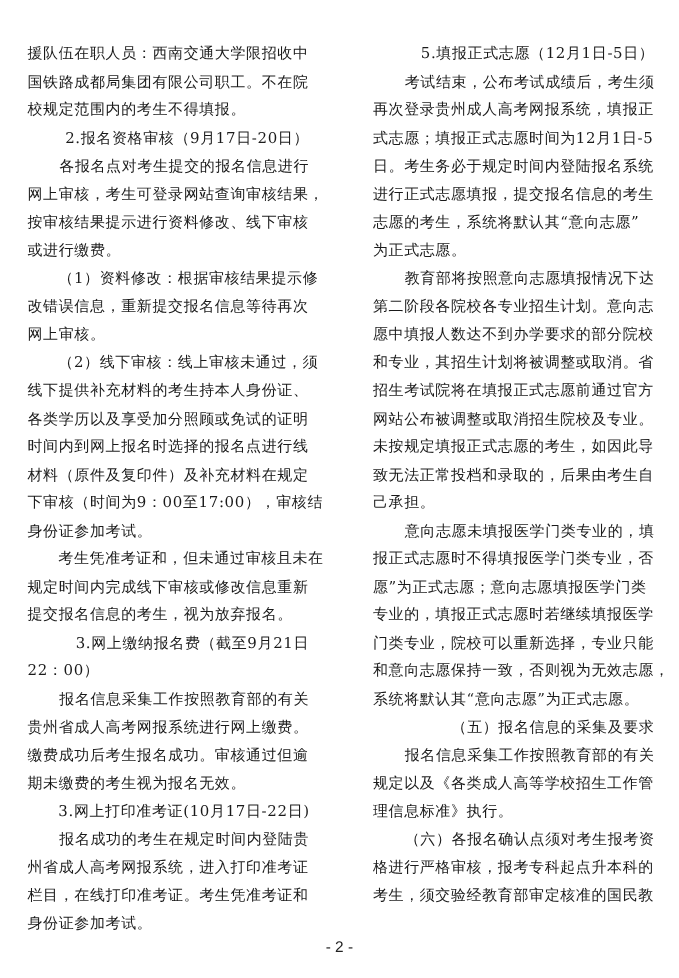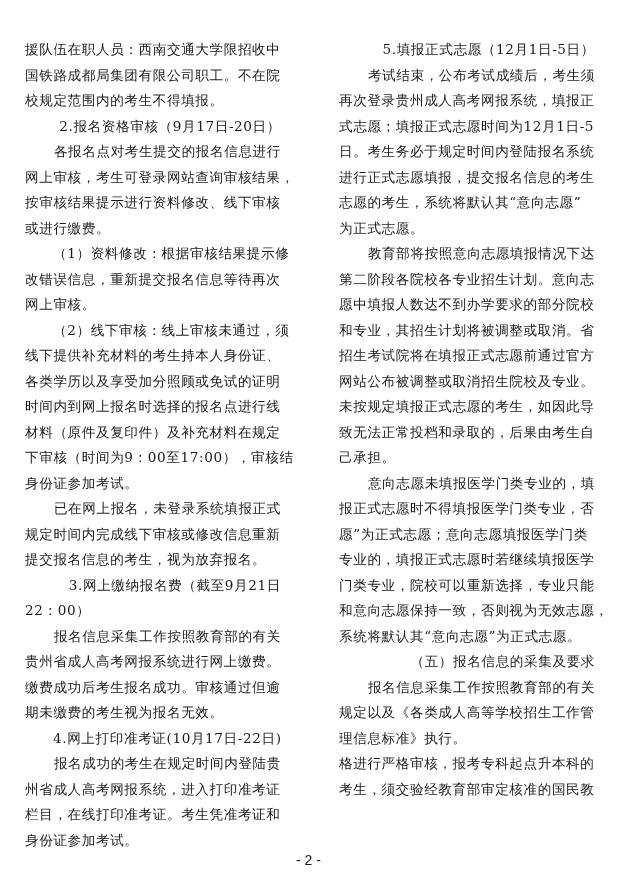--- a/index.html
+++ b/index.html
@@ -38,7 +38,7 @@
     <div class="line">材料（原件及复印件）及补充材料在规定</div>
     <div class="line">下审核（时间为9：00至17:00），审核结</div>
     <div class="line">身份证参加考试。</div>
-    <div class="line ind">已在网上报名，未登录系统填报正式</div>
+    <div class="line ind">考生凭准考证和，但未通过审核且未在</div>
     <div class="line">规定时间内完成线下审核或修改信息重新</div>
     <div class="line">提交报名信息的考生，视为放弃报名。</div>
     <div class="line ind">3.网上缴纳报名费（截至9月21日</div>

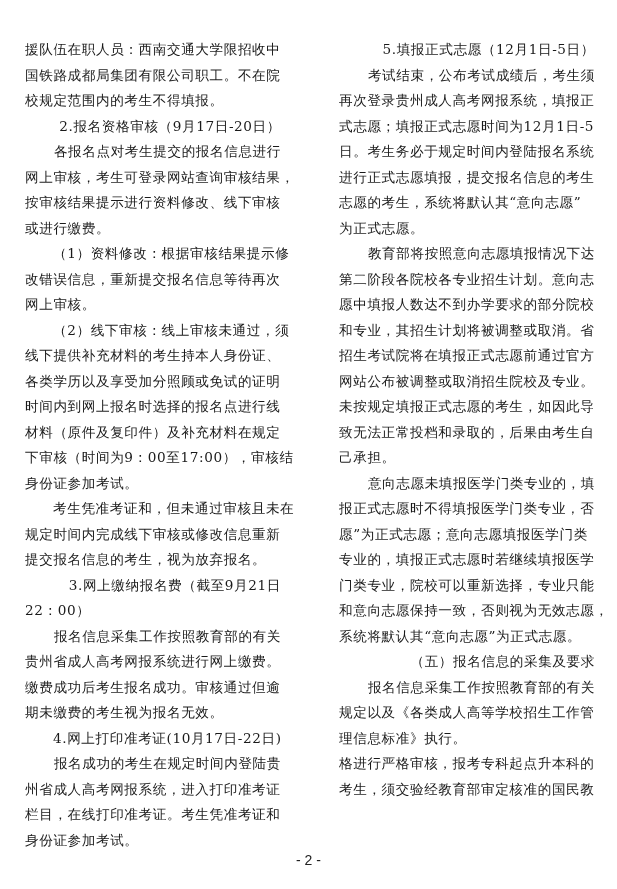--- a/index.html
+++ b/index.html
@@ -47,7 +47,7 @@
     <div class="line">贵州省成人高考网报系统进行网上缴费。</div>
     <div class="line">缴费成功后考生报名成功。审核通过但逾</div>
     <div class="line">期未缴费的考生视为报名无效。</div>
-    <div class="line ind">4.网上打印准考证(10月17日-22日)</div>
+    <div class="line ind">3.网上打印准考证(10月17日-22日)</div>
     <div class="line ind">报名成功的考生在规定时间内登陆贵</div>
     <div class="line">州省成人高考网报系统，进入打印准考证</div>
     <div class="line">栏目，在线打印准考证。考生凭准考证和</div>

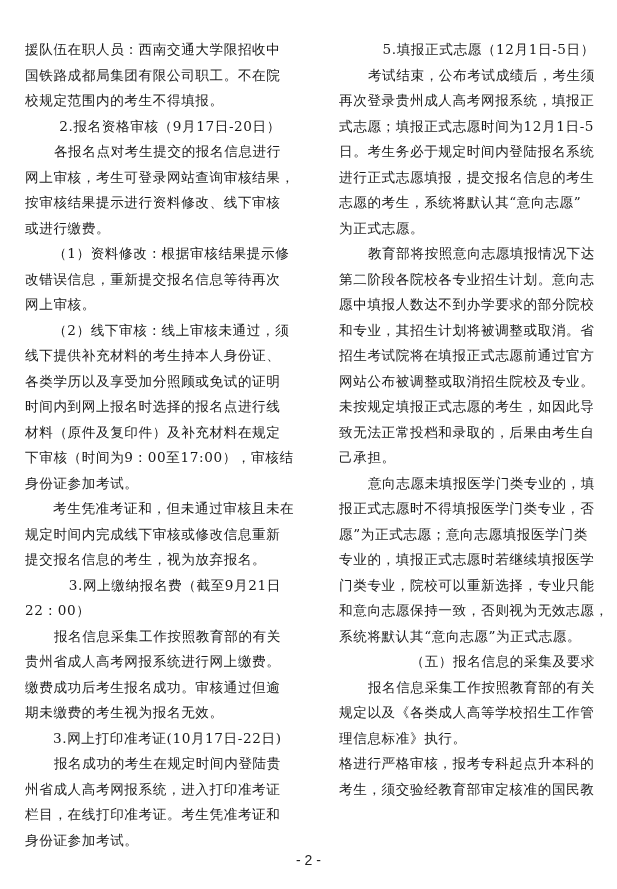--- a/index.html
+++ b/index.html
@@ -83,6 +83,7 @@
       <div class="line ind">报名信息采集工作按照教育部的有关</div>
       <div class="line">规定以及《各类成人高等学校招生工作管</div>
       <div class="line">理信息标准》执行。</div>
+      <div class="line ind">（六）各报名确认点须对考生报考资</div>
       <div class="line">格进行严格审核，报考专科起点升本科的</div>
       <div class="line">考生，须交验经教育部审定核准的国民教</div>
     </div>

